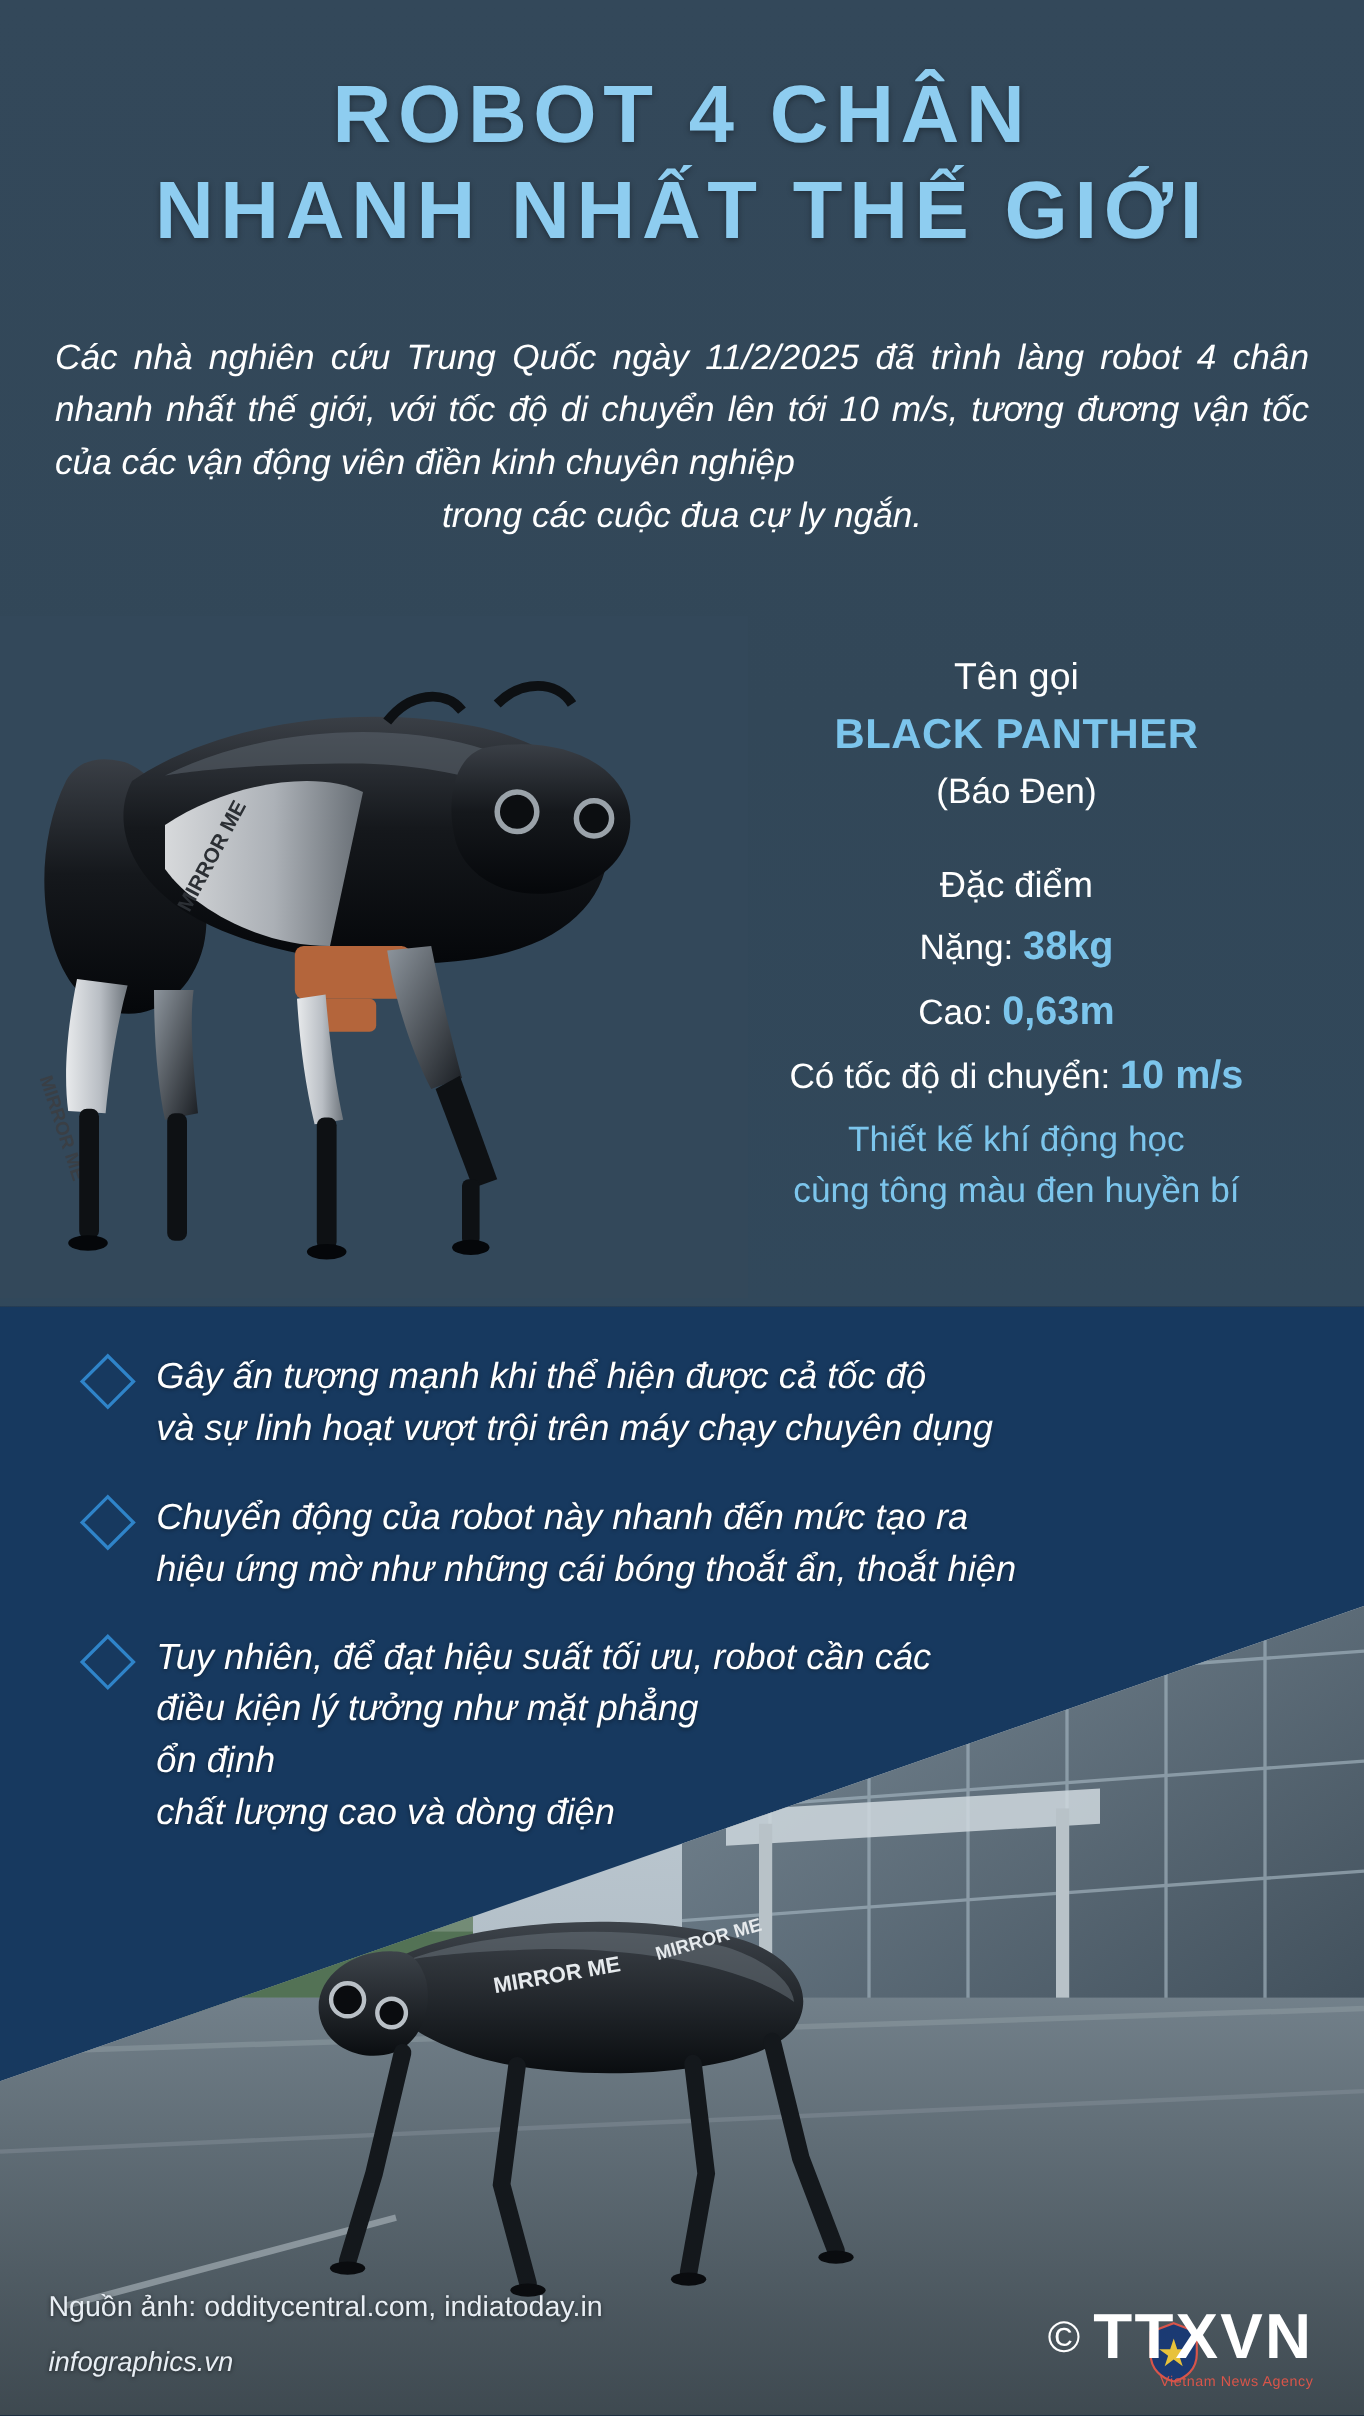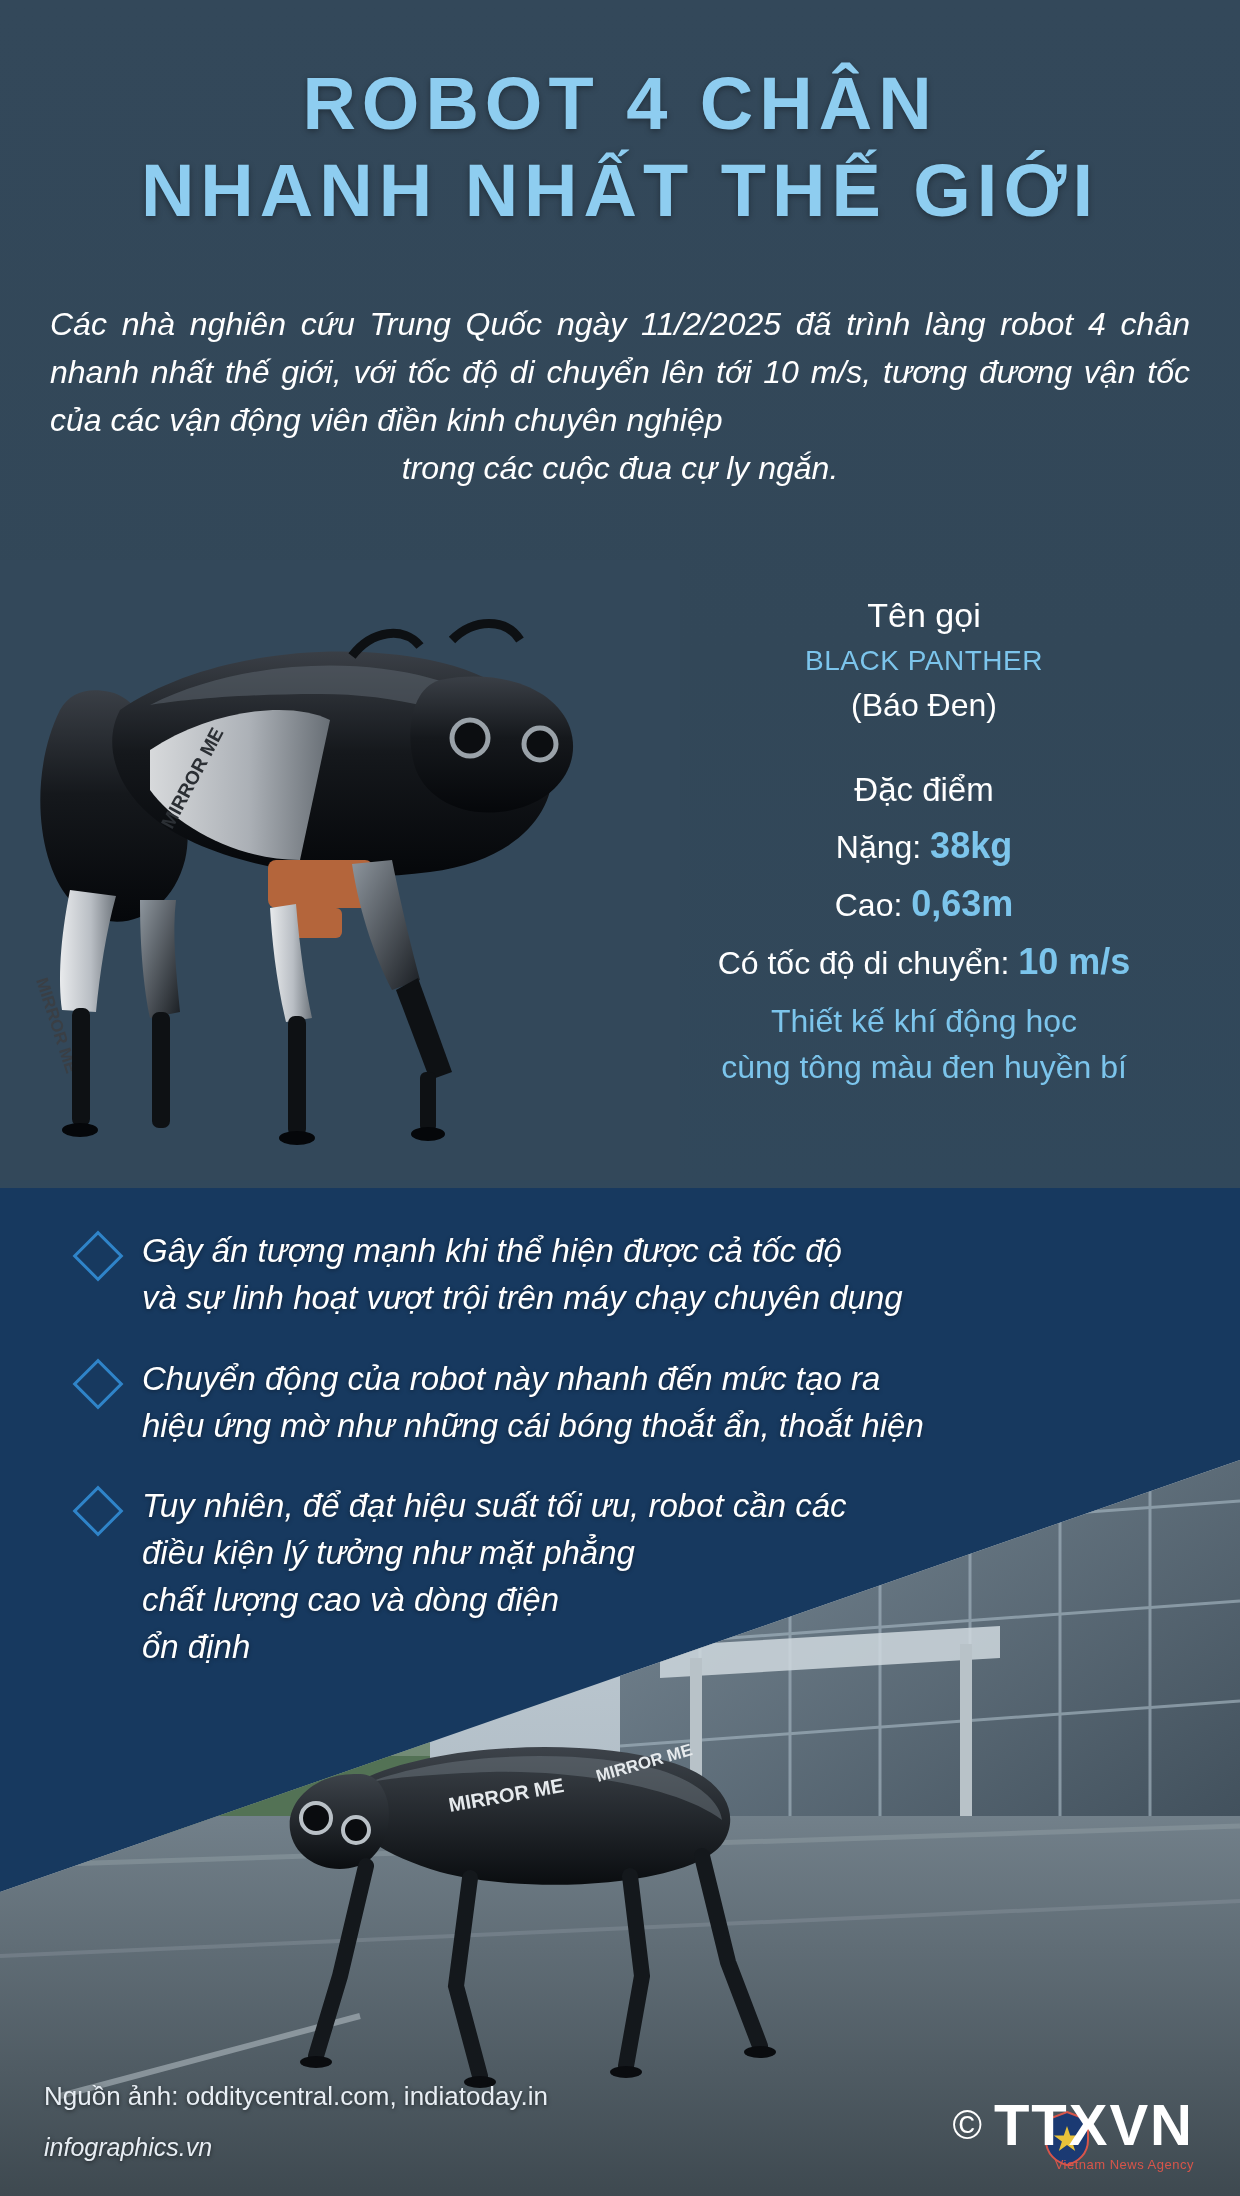--- a/index.html
+++ b/index.html
@@ -75,8 +75,8 @@
   .spec .lbl { font-size: 34px; line-height: 1.5; }
   .spec .name {
     color: #7cc5ec;
-    font-size: 28px;
-    font-weight: normal;
+    font-size: 38px;
+    font-weight: bold;
     line-height: 1.45;
     letter-spacing: .5px;
   }

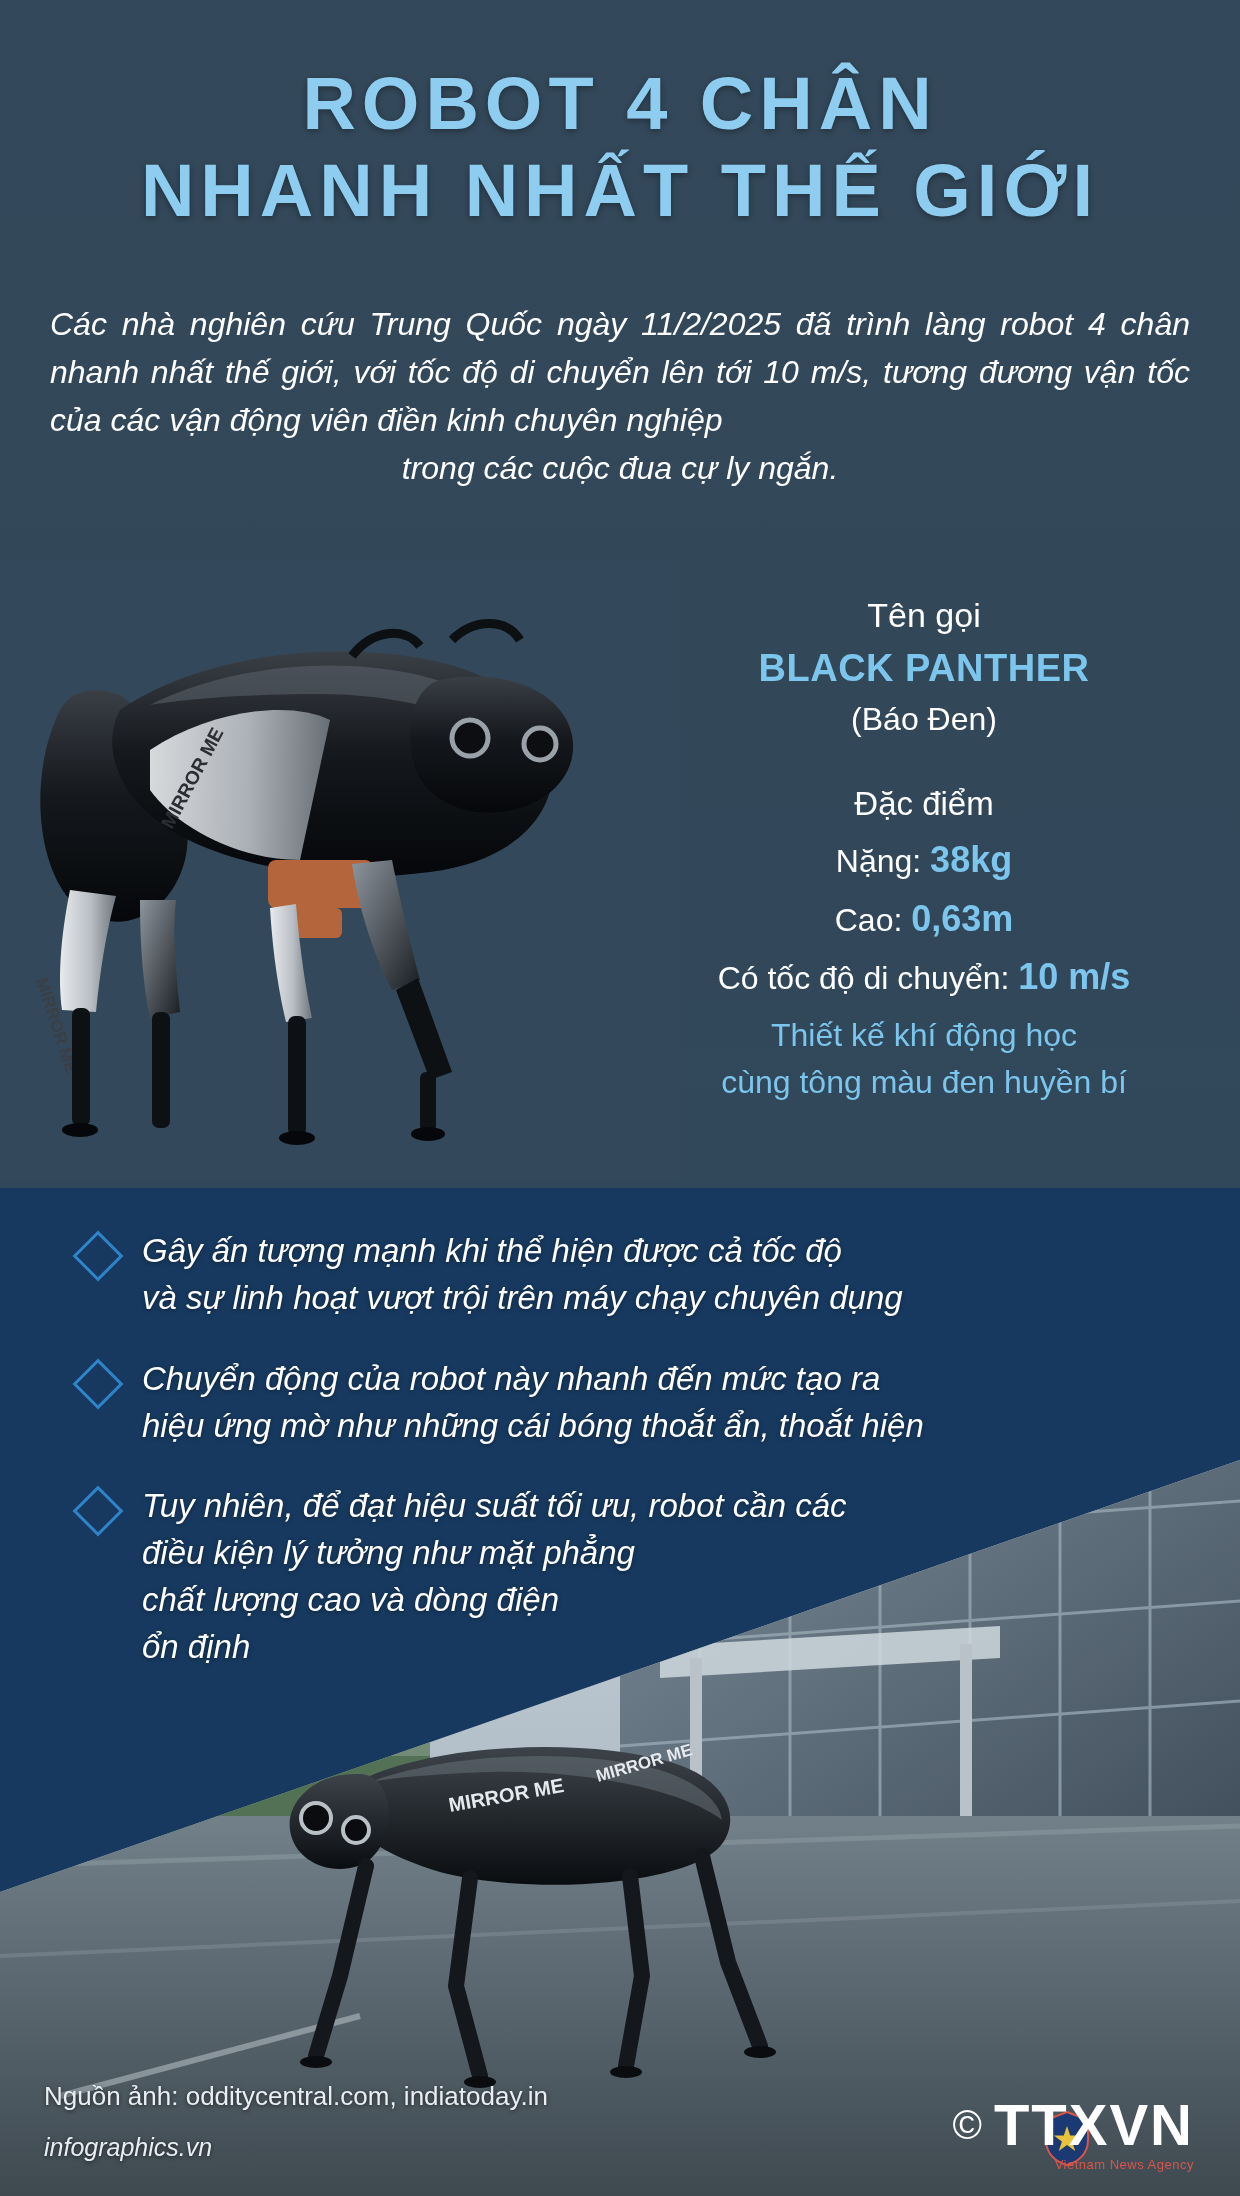--- a/index.html
+++ b/index.html
@@ -389,8 +389,8 @@
         <div class="bullet-text">
           <div>Tuy nhiên, để đạt hiệu suất tối ưu, robot cần các</div>
           <div>điều kiện lý tưởng như mặt phẳng</div>
+          <div>ổn định</div>
           <div>chất lượng cao và dòng điện</div>
-          <div>ổn định</div>
         </div>
       </div>
 

